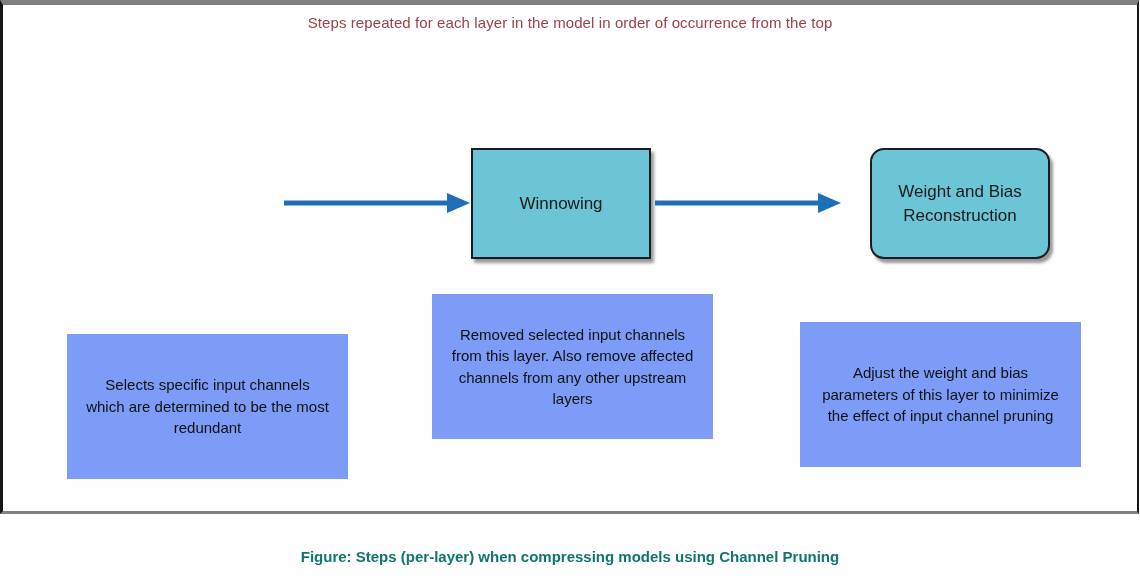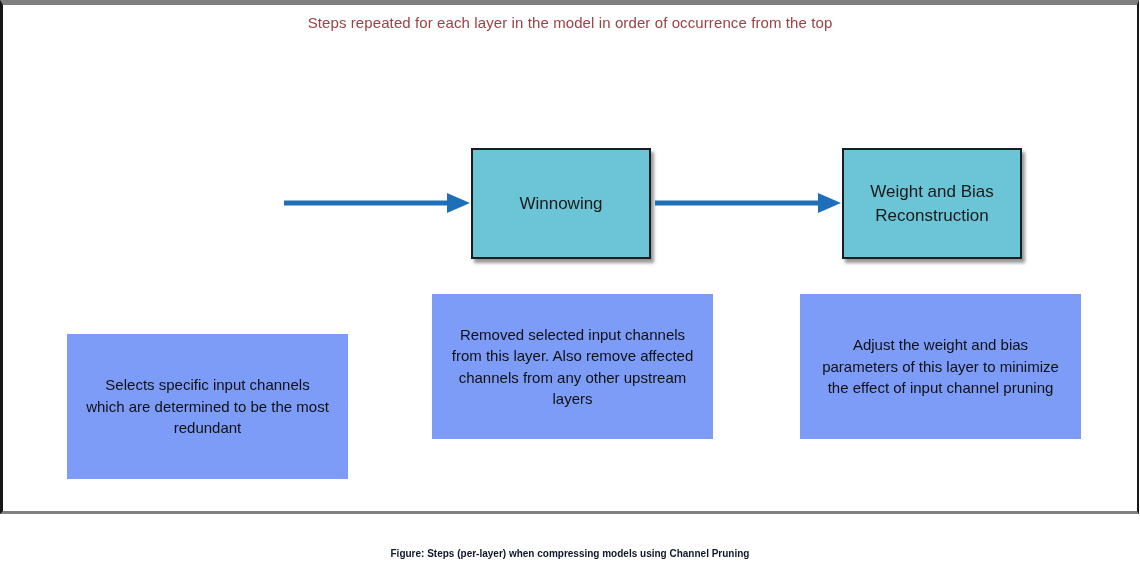--- a/index.html
+++ b/index.html
@@ -59,7 +59,7 @@
   }
   .step-1 { left: 97px; }
   .step-2 { left: 468px; }
-  .step-3 { left: 839px; }
+  .step-3 { left: 867px; border-radius: 14px; }
   .arrow-svg {
     position: absolute;
     top: 185px;

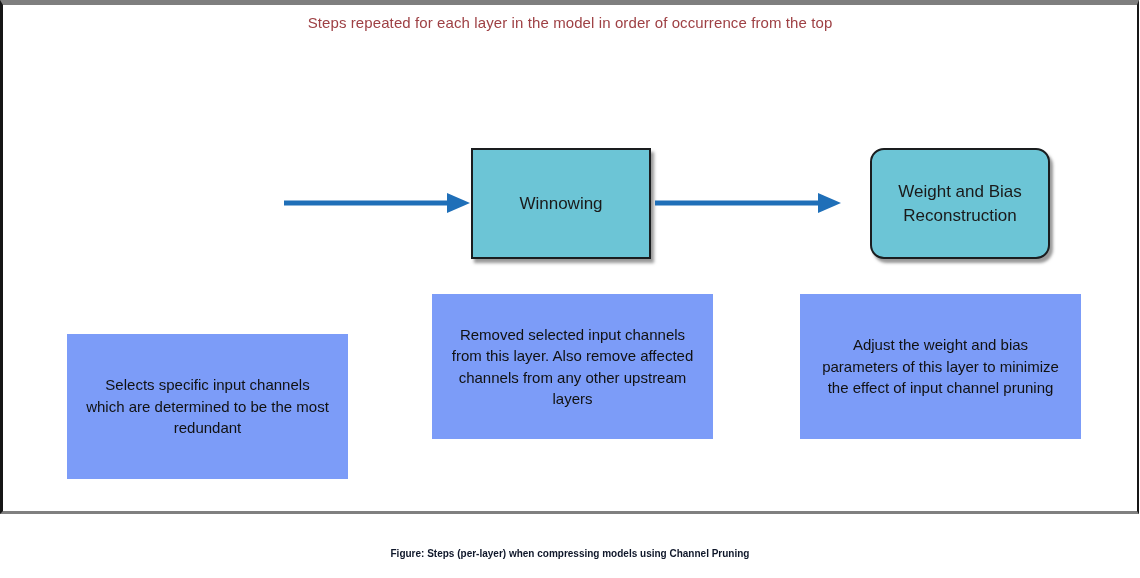--- a/index.html
+++ b/index.html
@@ -86,7 +86,7 @@
   }
   .detail-1 { left: 64px; margin-top: 40px; }
   .detail-2 { left: 429px; }
-  .detail-3 { left: 797px; }
+  .detail-3 { left: 797px; margin-top: 28px; }
   .figure-caption {
     position: absolute;
     left: 0;

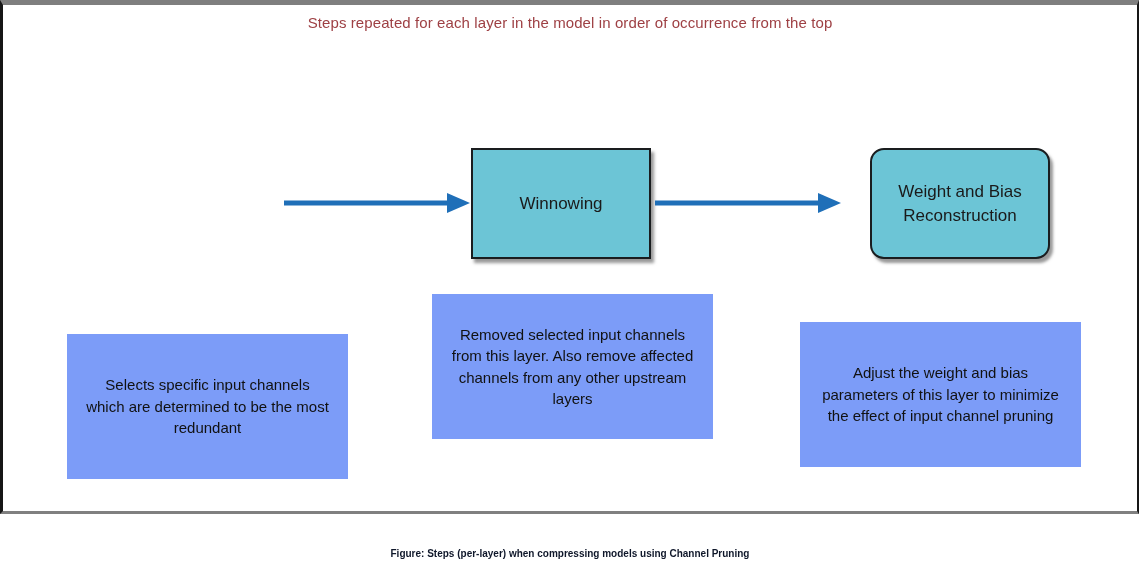--- a/index.html
+++ b/index.html
@@ -93,9 +93,9 @@
     top: 548px;
     width: 100%;
     text-align: center;
-    font-size: 10px;
+    font-size: 15px;
     font-weight: bold;
-    color: #0f172a;
+    color: #0f766e;
   }
 </style>
 </head>

